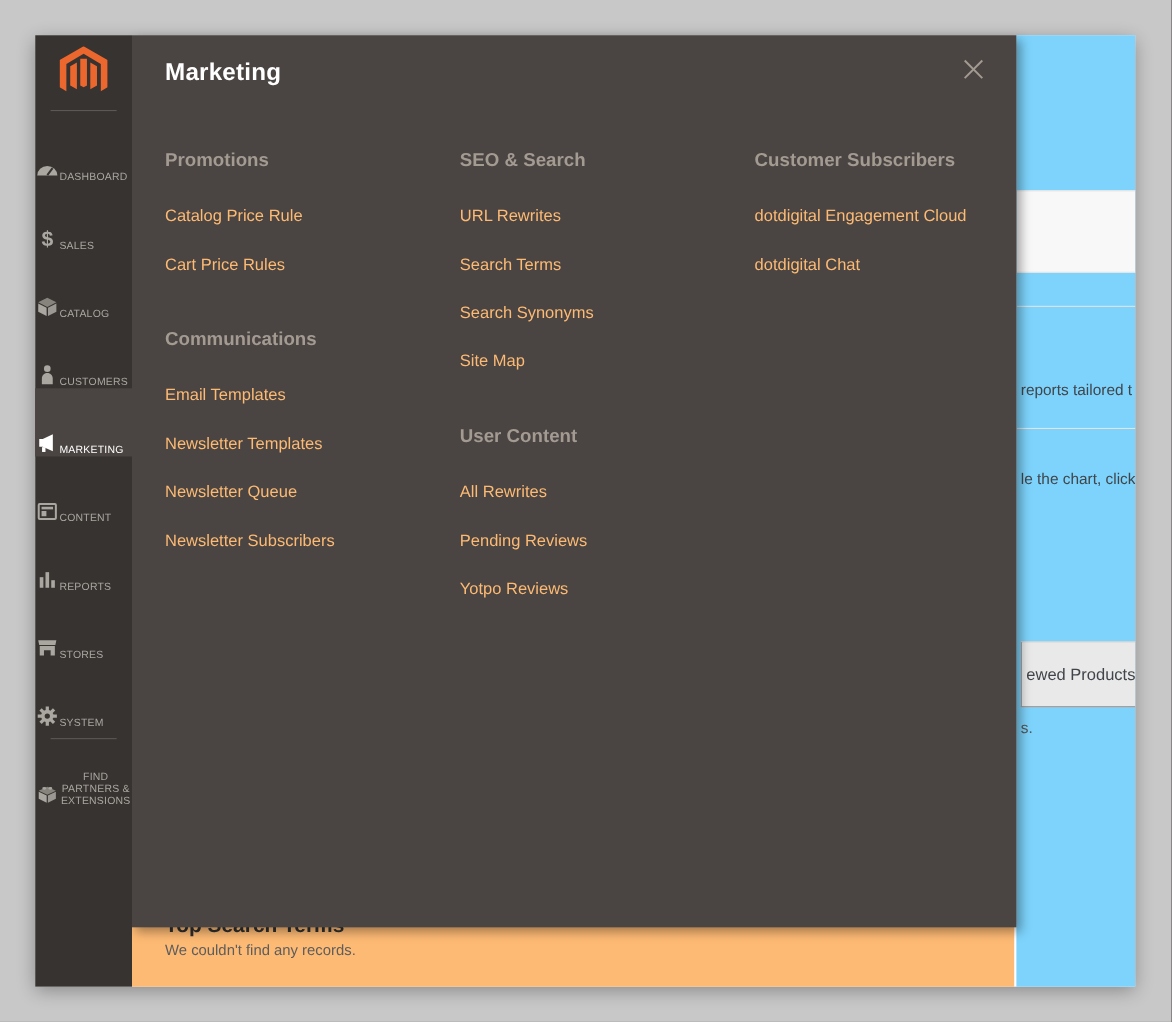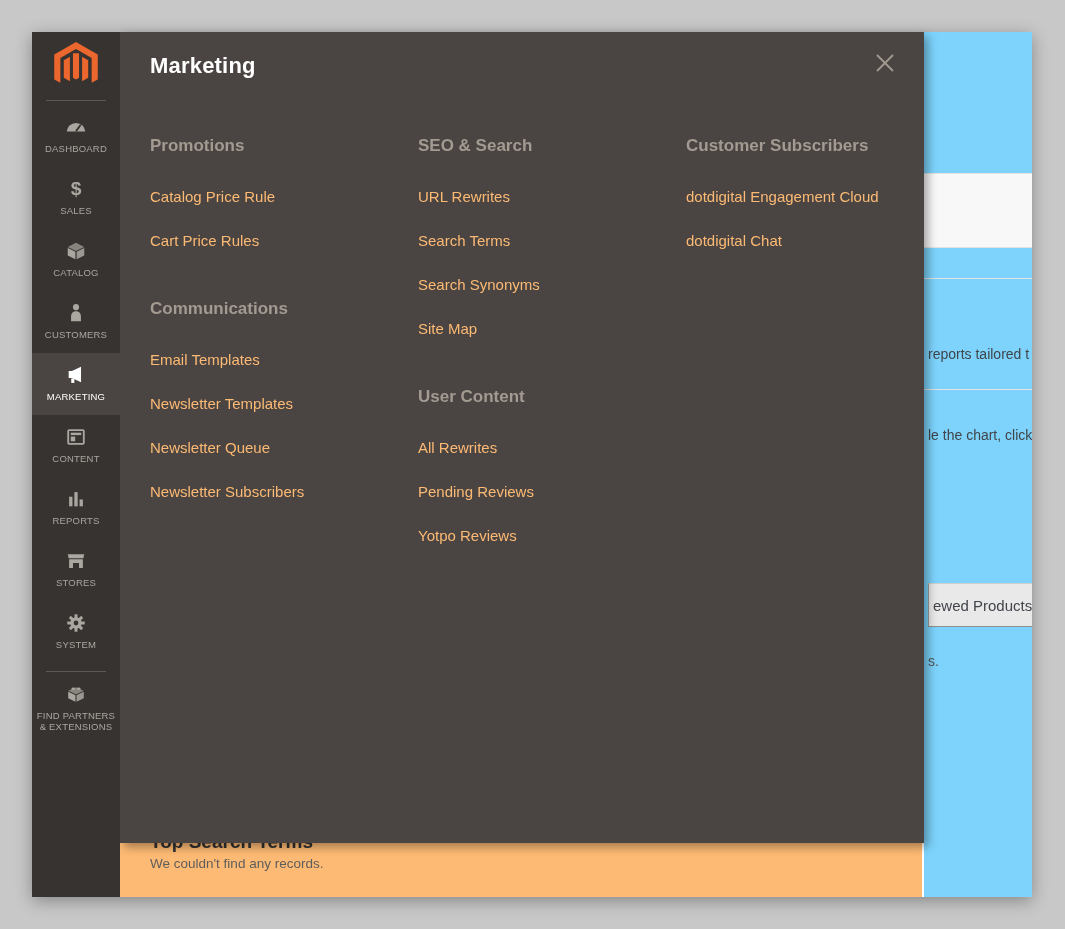--- a/index.html
+++ b/index.html
@@ -22,7 +22,7 @@
   .side-divider{height:1px;background:#5d5853;margin:8px 14px 0 14px;}
   .nav{margin-top:4px;}
   .nav-item{
-    height:62px;display:flex;flex-direction:column;align-items:center;
+    height:62px;display:flex;flex-direction:row;align-items:flex-end;
     justify-content:flex-start;padding-top:10px;box-sizing:border-box;
     color:#aaa6a0;cursor:pointer;
   }

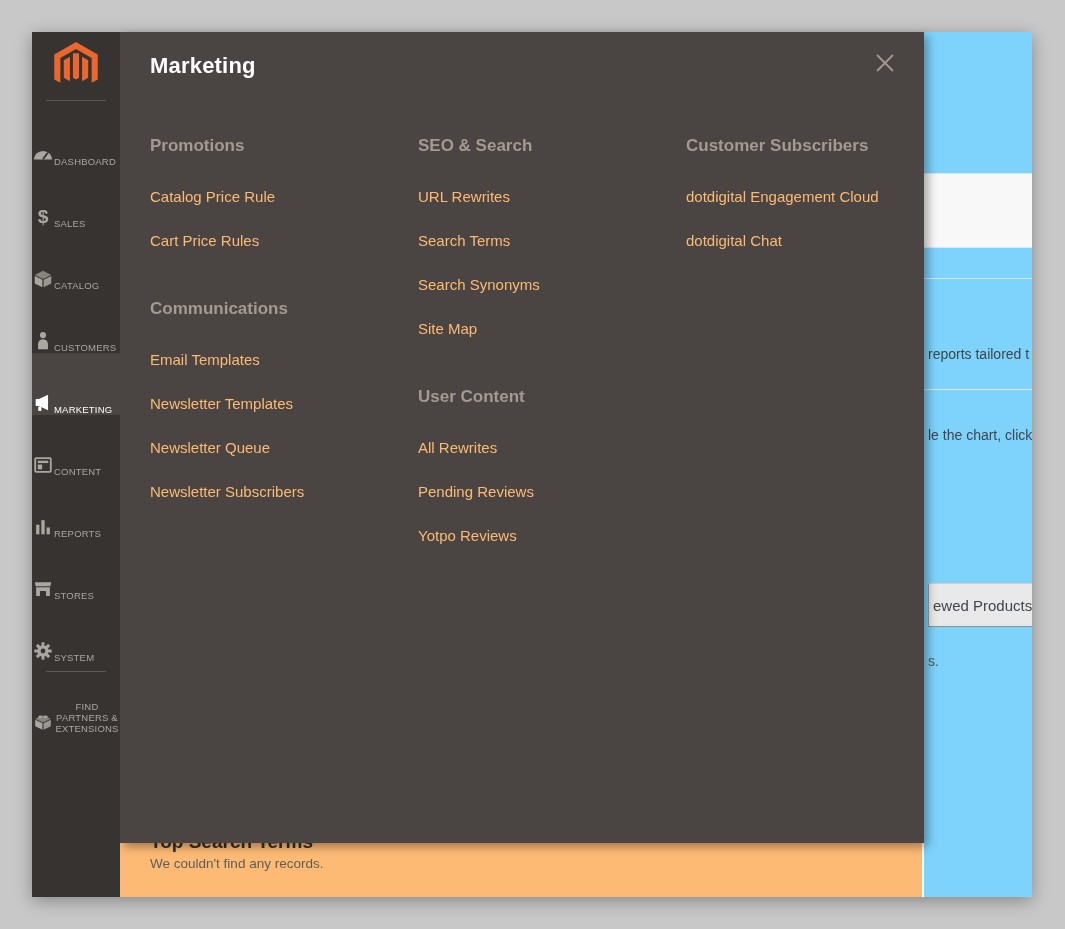--- a/index.html
+++ b/index.html
@@ -75,7 +75,7 @@
   .frag.f2{top:393px;}
   .frag.f3{top:619px;color:#555;}
   .tab-band{
-    position:absolute;left:4px;top:551px;width:116px;height:44px;
+    position:absolute;left:4px;top:551px;width:116px;height:60px;
     background:#e9e9e9;border-left:1px solid #9a9a9a;border-top:1px solid #cfcfcf;
     border-bottom:1px solid #8f8f8f;box-sizing:border-box;
     display:flex;align-items:center;color:#41454a;font-size:15px;

